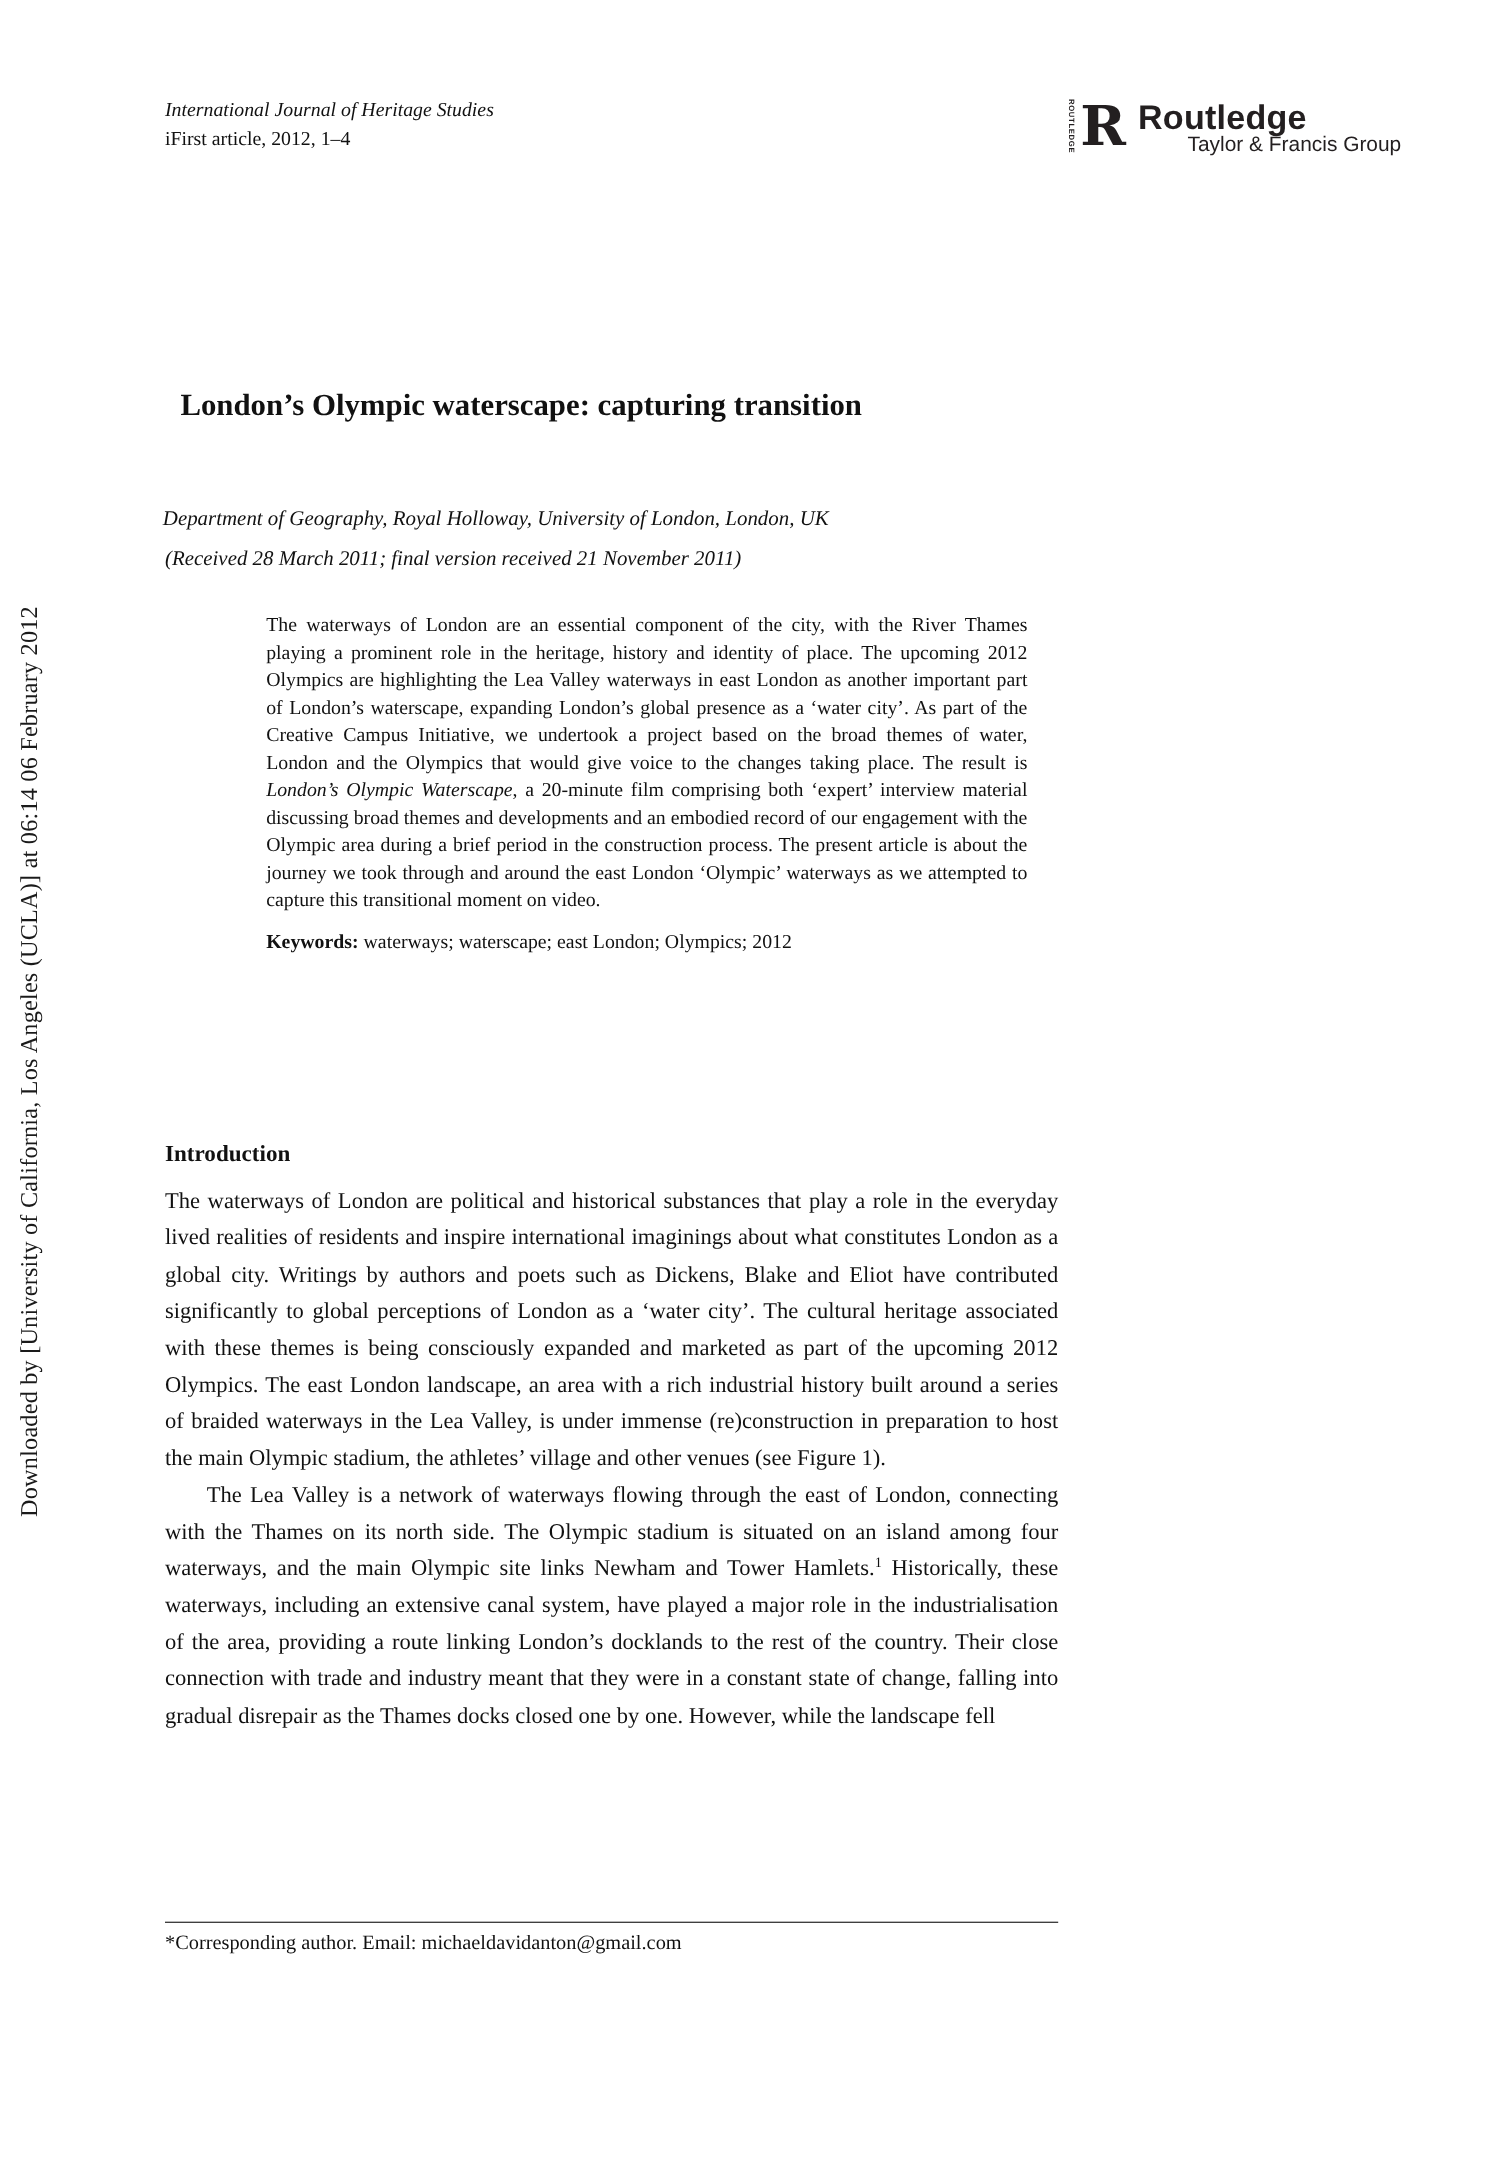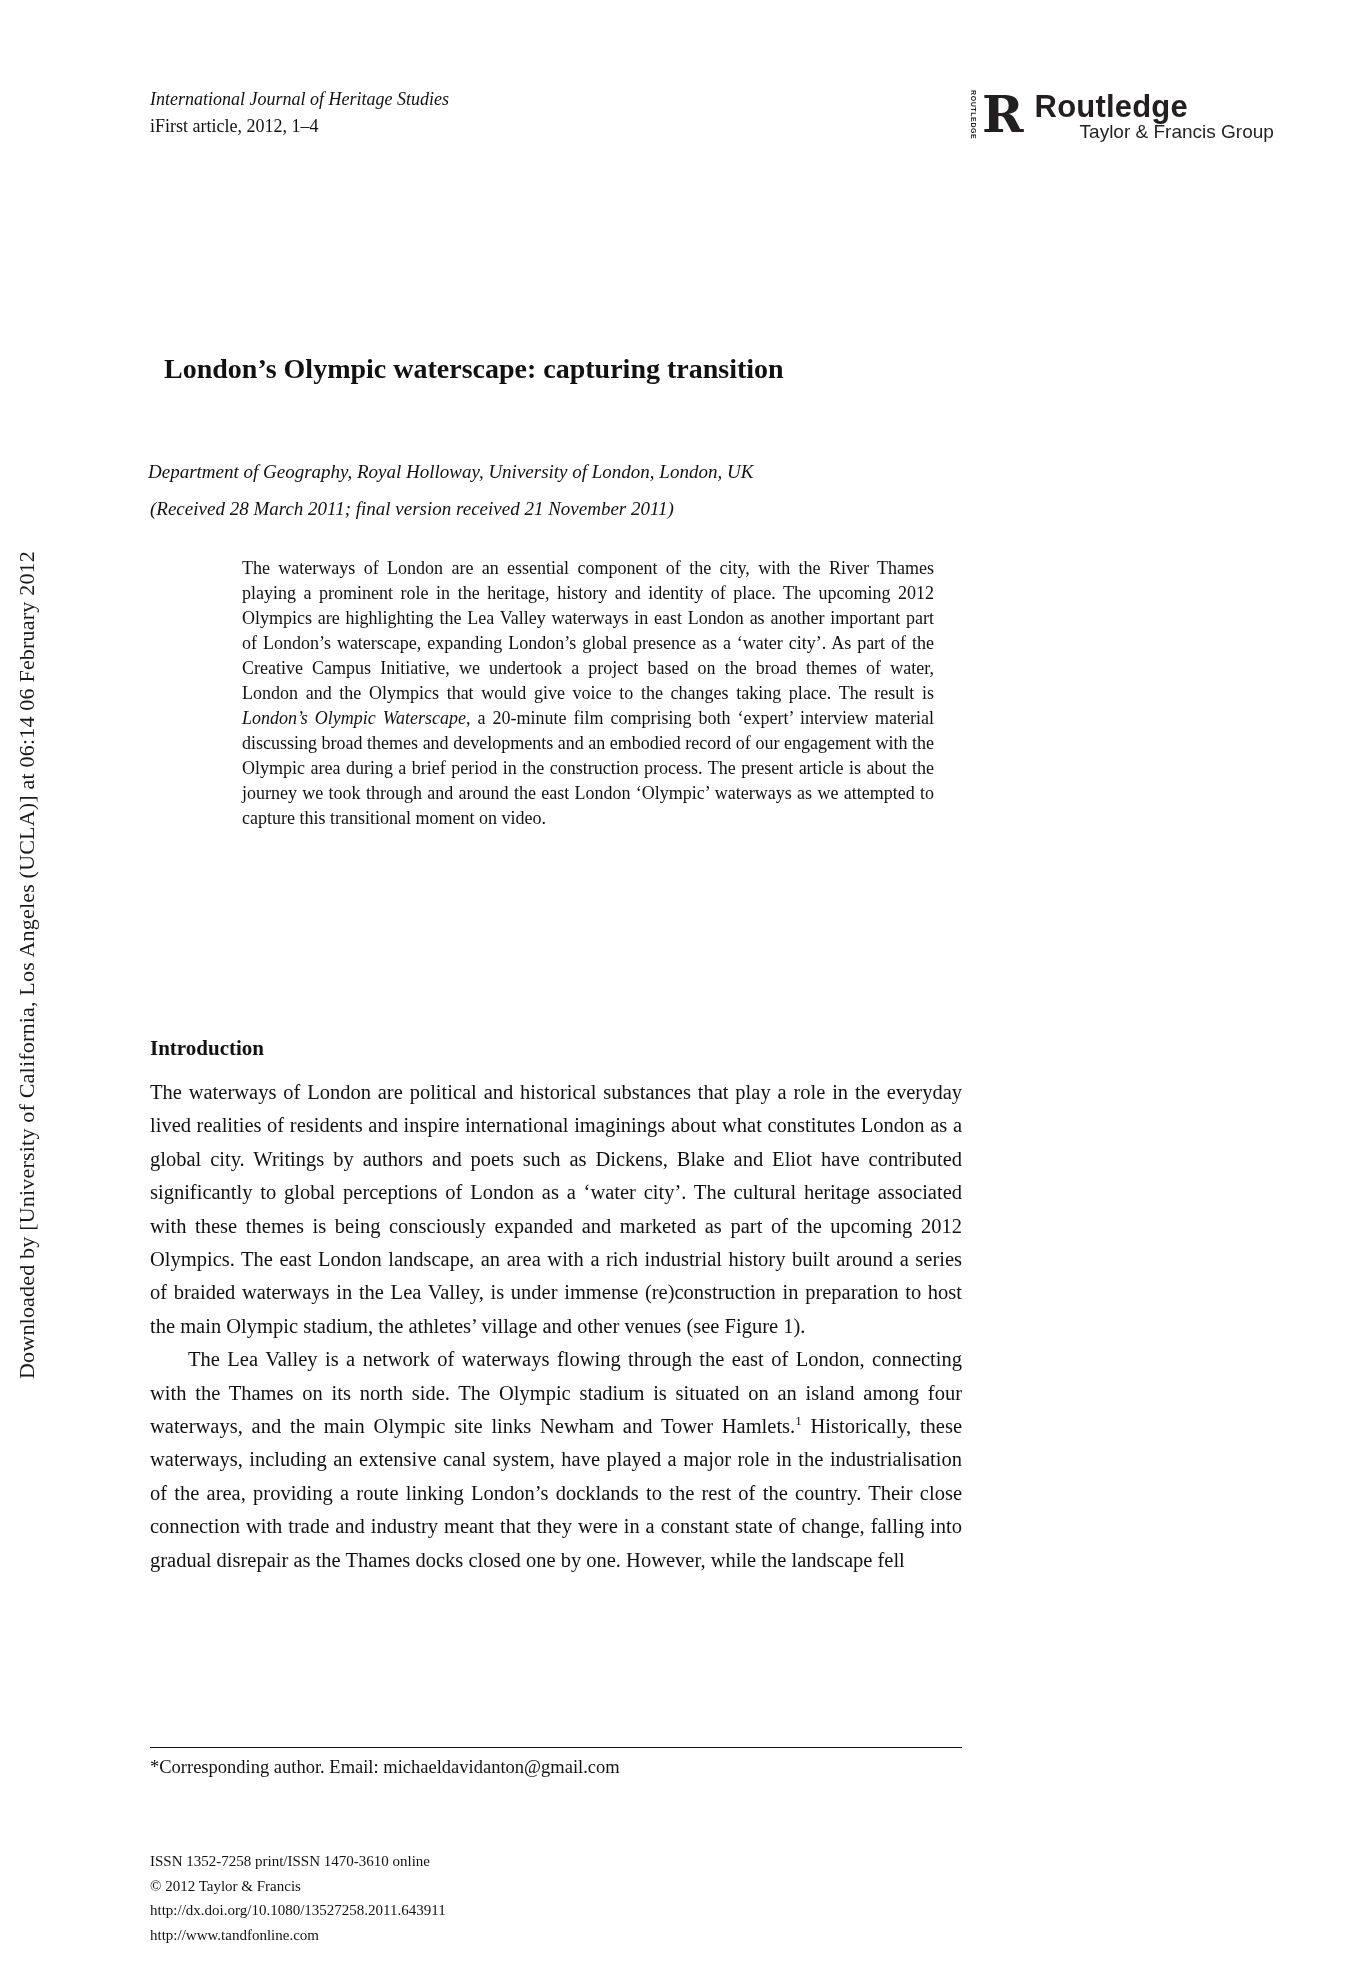--- a/index.html
+++ b/index.html
@@ -223,6 +223,7 @@
 
   <div class="abstract">
     <p class="abstract-text"><span>The waterways of London are an essential component of the city, with the River Thames playing a prominent role in the heritage, history and identity of place. The upcoming 2012 Olympics are highlighting the Lea Valley waterways in east London as another important part of London’s waterscape, expanding London’s global presence as a ‘water city’. As part of the Creative Campus Initiative, we undertook a project based on the broad themes of water, London and the Olympics that would give voice to the changes taking place. The result is </span><em>London’s Olympic Waterscape</em><span>, a 20-minute film comprising both ‘expert’ interview material discussing broad themes and developments and an embodied record of our engagement with the Olympic area during a brief period in the construction process. The present article is about the journey we took through and around the east London ‘Olympic’ waterways as we attempted to capture this transitional moment on video.</span></p>
+    <p class="keywords"><strong>Keywords:</strong><span> waterways; waterscape; east London; Olympics; 2012</span></p>
   </div>
 
   <h2 class="section-heading">Introduction</h2>

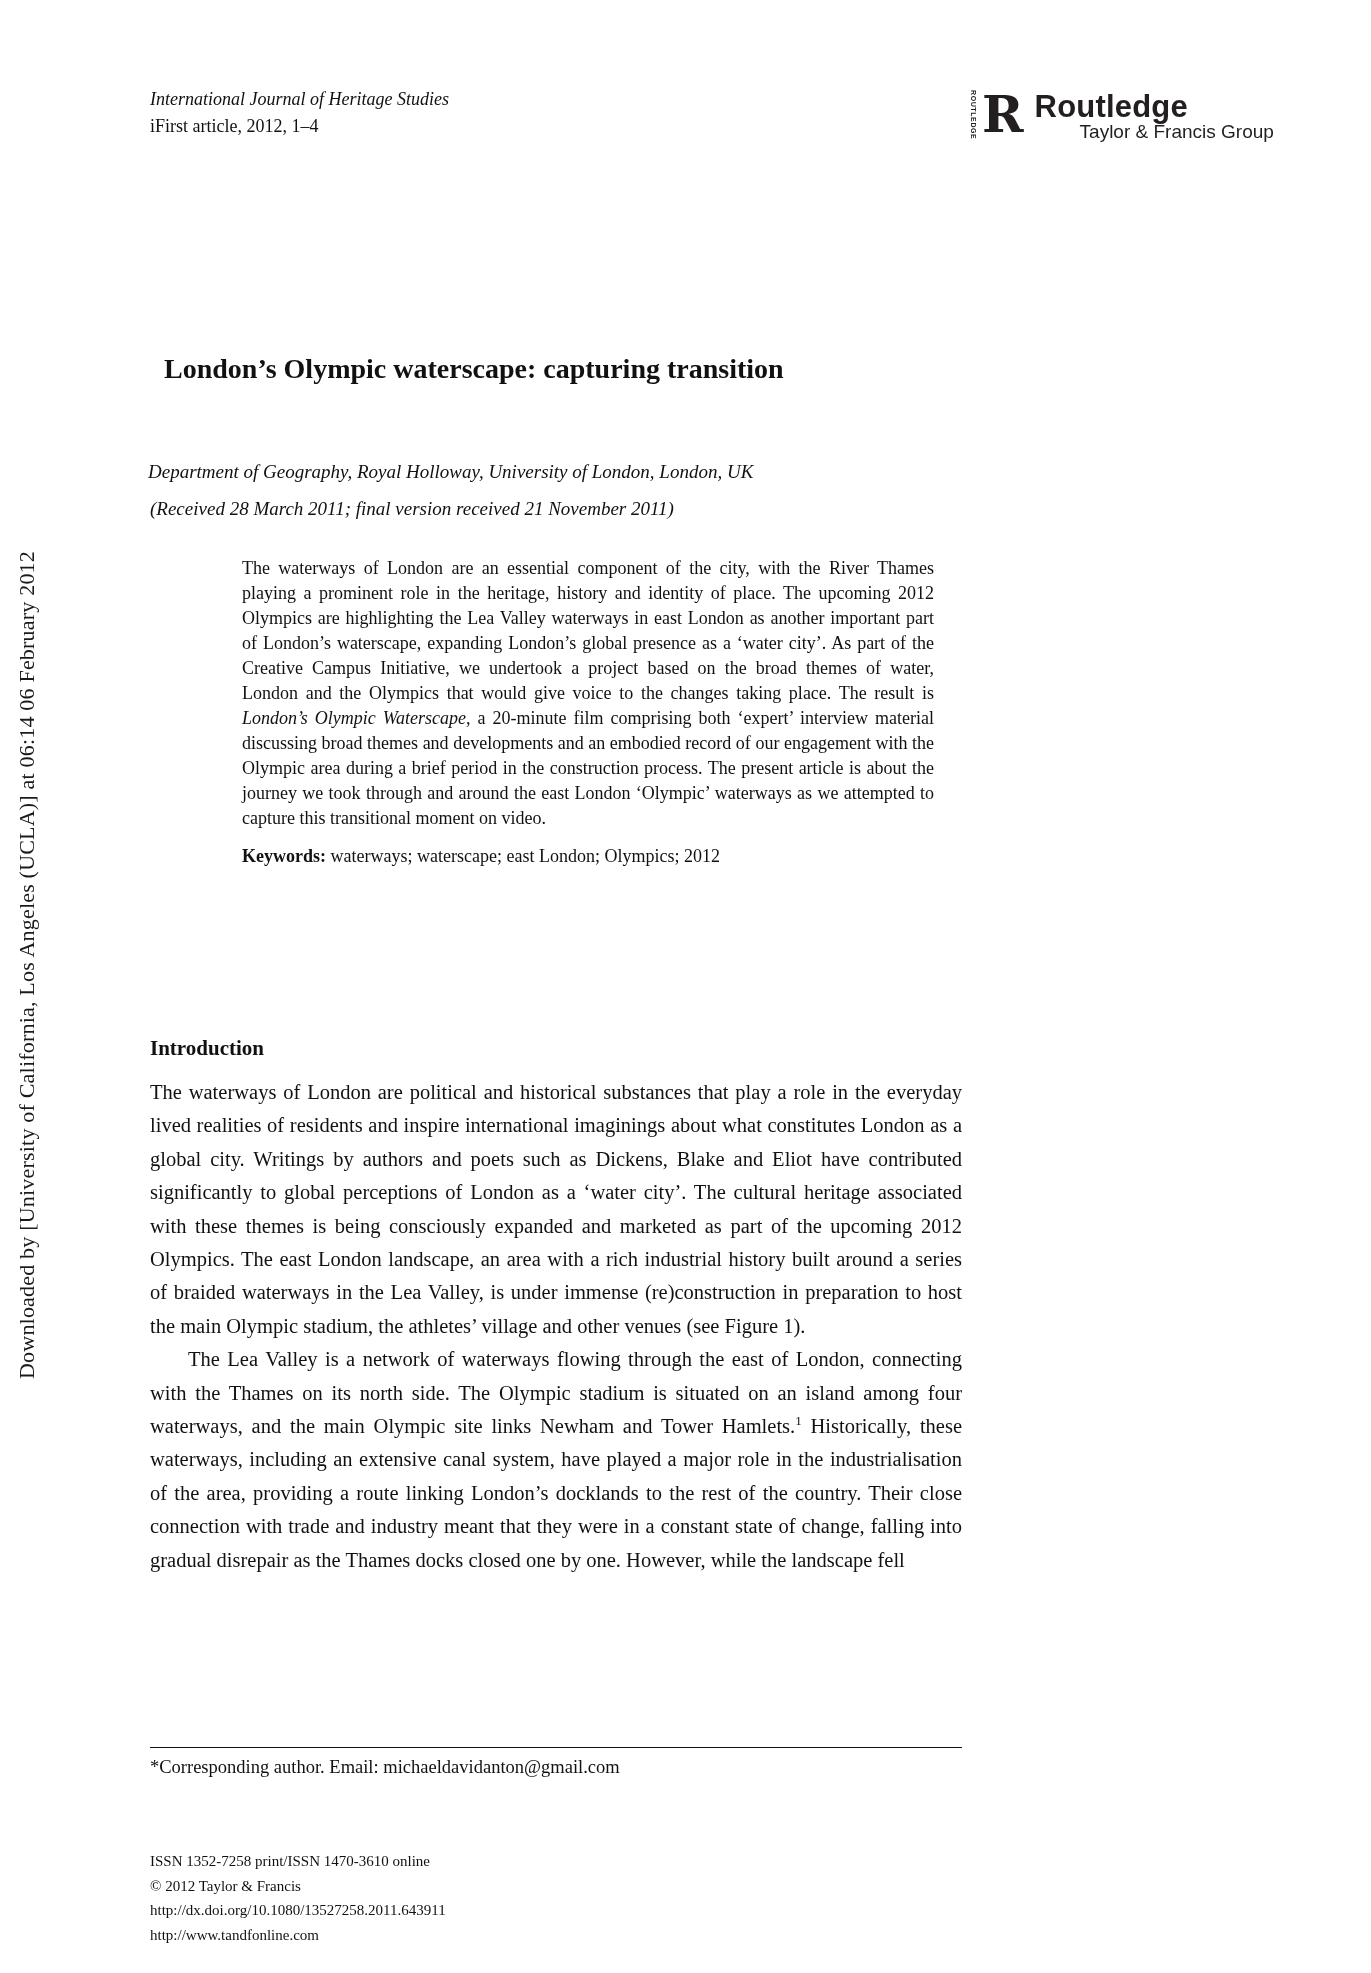--- a/index.html
+++ b/index.html
@@ -237,12 +237,6 @@
 
   <div class="corresponding">*Corresponding author. Email: michaeldavidanton@gmail.com</div>
 
-  <div class="imprint">
-    <div>ISSN 1352-7258 print/ISSN 1470-3610 online</div>
-    <div>© 2012 Taylor &amp; Francis</div>
-    <div>http://dx.doi.org/10.1080/13527258.2011.643911</div>
-    <div>http://www.tandfonline.com</div>
-  </div>
 
 </div>
 

